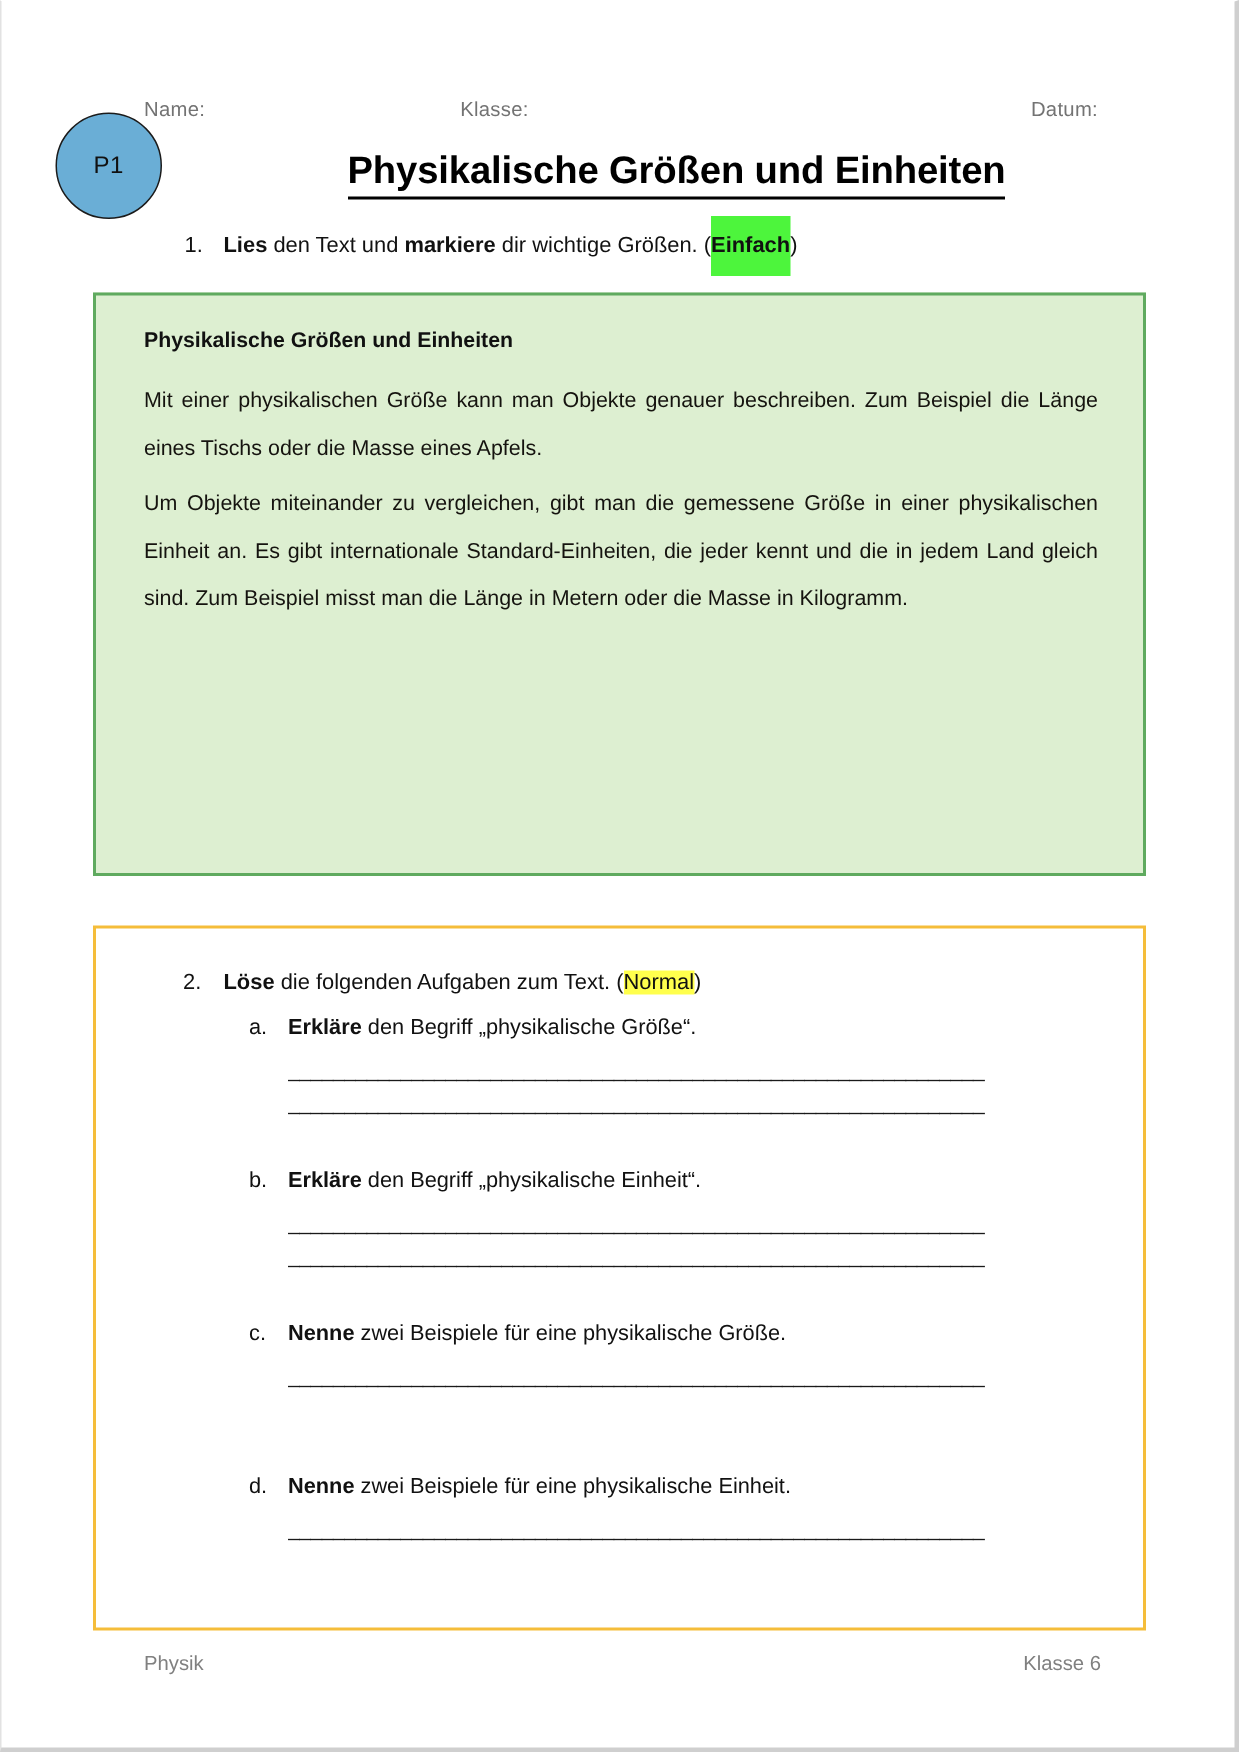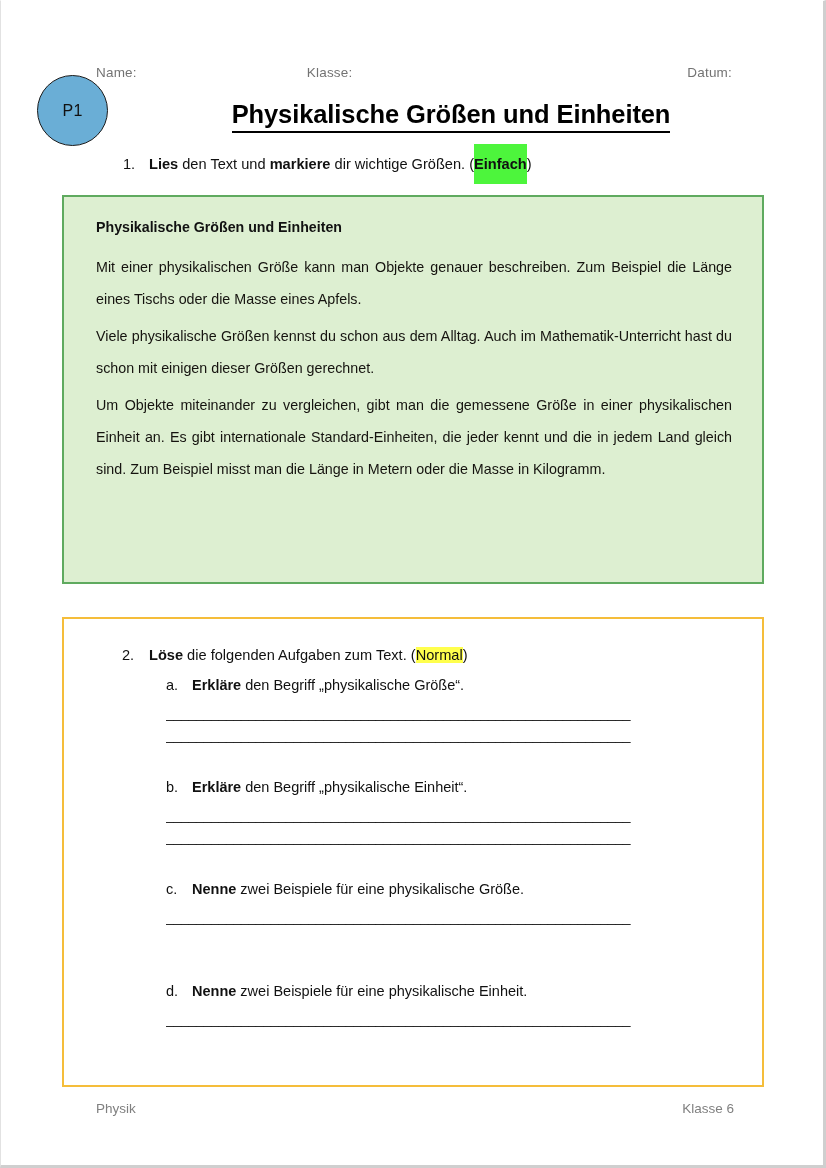--- a/index.html
+++ b/index.html
@@ -210,7 +210,6 @@
   <div class="green-box">
     <div class="gb-title">Physikalische Größen und Einheiten</div>
     <p>Mit einer physikalischen Größe kann man Objekte genauer beschreiben. Zum Beispiel die Länge eines Tischs oder die Masse eines Apfels.</p>
-    <p>Viele physikalische Größen kennst du schon aus dem Alltag. Auch im Mathematik-Unterricht hast du schon mit einigen dieser Größen gerechnet.</p>
     <p>Um Objekte miteinander zu vergleichen, gibt man die gemessene Größe in einer physikalischen Einheit an. Es gibt internationale Standard-Einheiten, die jeder kennt und die in jedem Land gleich sind. Zum Beispiel misst man die Länge in Metern oder die Masse in Kilogramm.</p>
   </div>
 

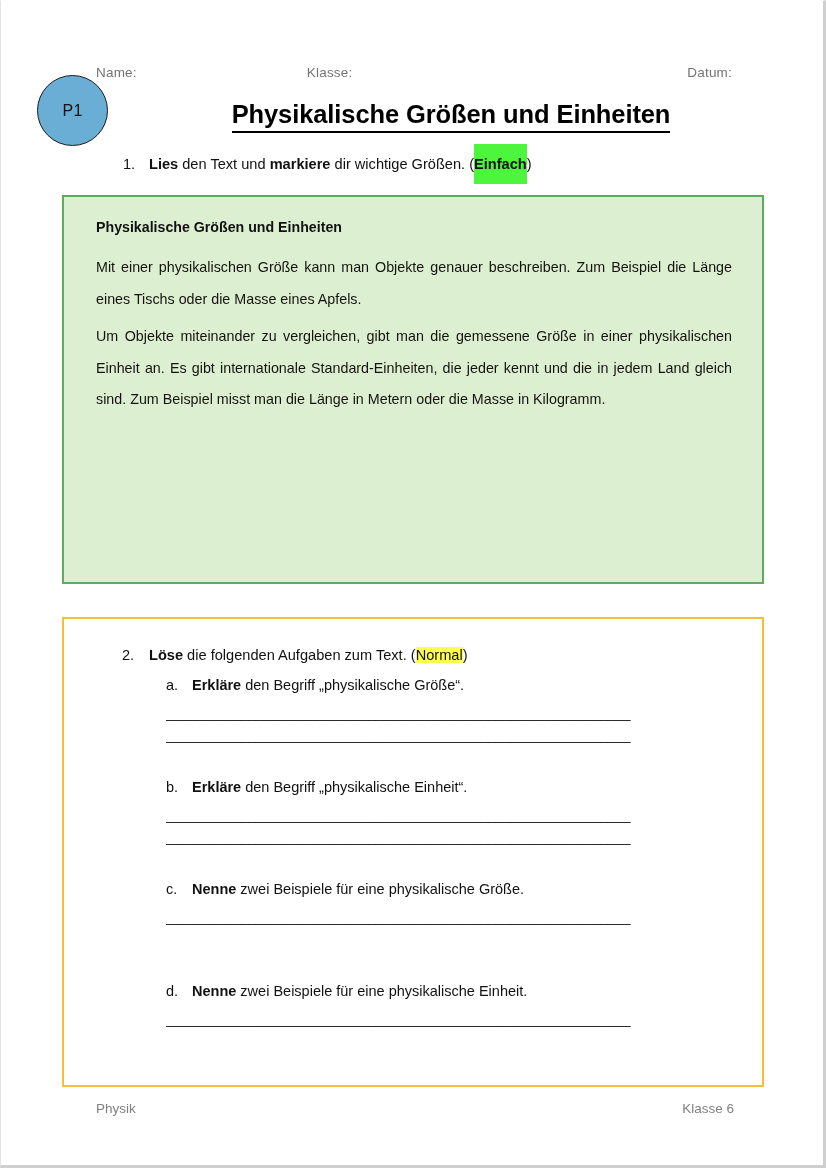--- a/index.html
+++ b/index.html
@@ -155,7 +155,7 @@
   }
   .sub-head .letter { width: 12px; text-align: left; }
 
-  .answer-lines { padding-top: 10px; }
+  .answer-lines { margin-left: 26px; padding-top: 10px; }
   .answer-line {
     font-size: 14px;
     color: #1a1a1a;

